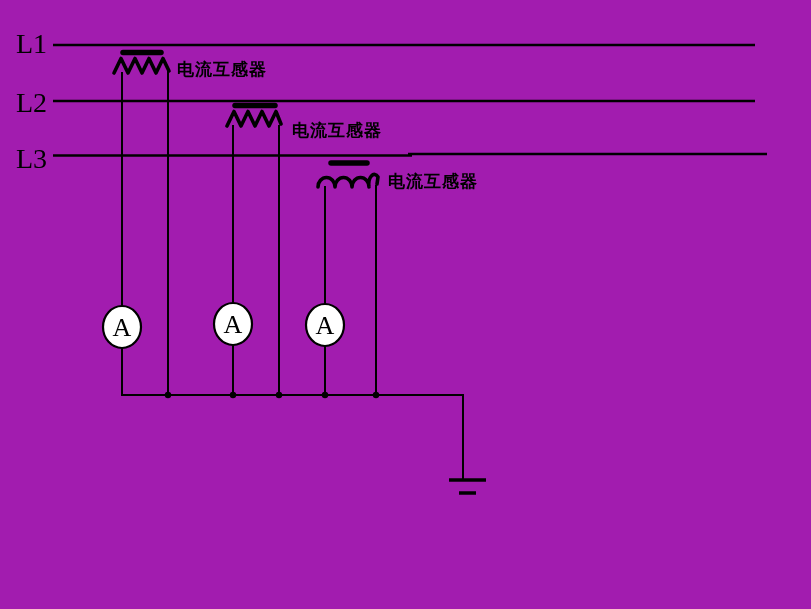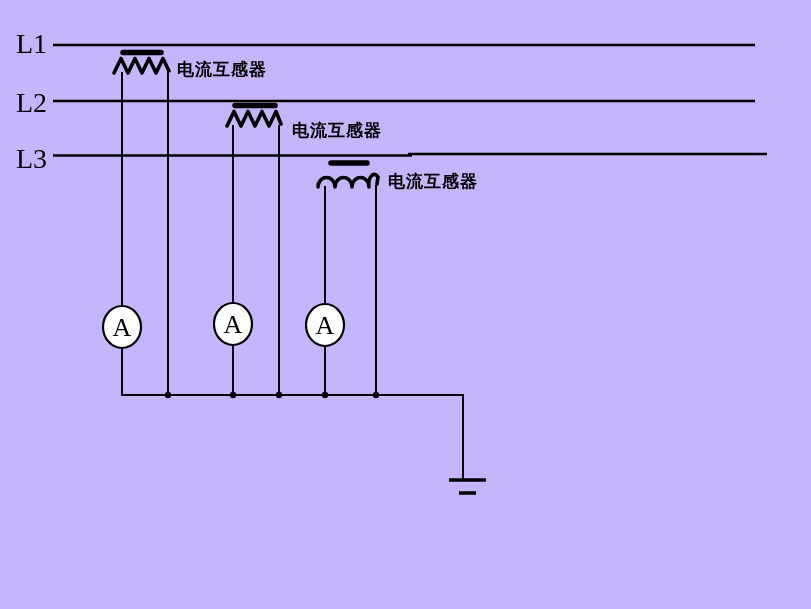--- a/index.html
+++ b/index.html
@@ -11,7 +11,7 @@
     position: relative;
     width: 811px;
     height: 609px;
-    background: #c4b5fd;
+    background: #a21caf;
     overflow: hidden;
   }
   svg { display: block; }

